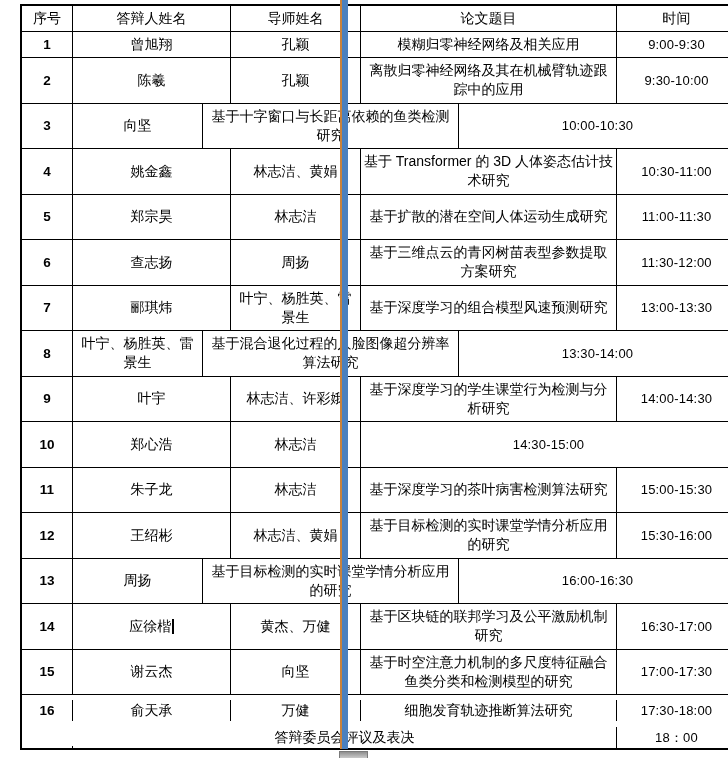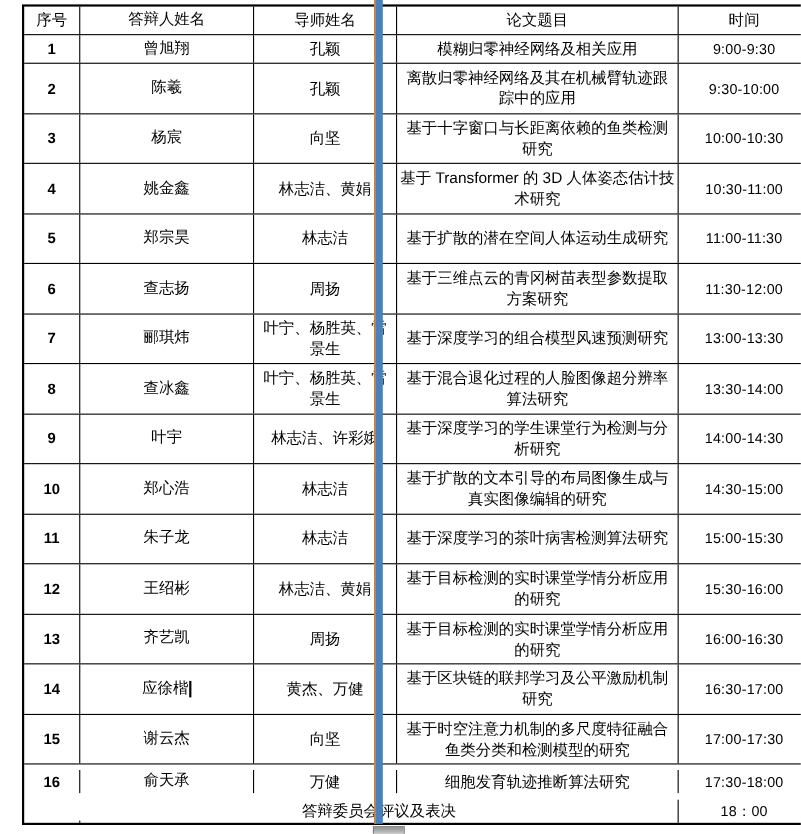--- a/index.html
+++ b/index.html
@@ -135,9 +135,6 @@
           <div class="cell c-index">
             <span>3</span>
           </div>
-          <div class="cell c-name">
-            <span>杨宸</span>
-          </div>
           <div class="cell c-advisor">
             <span>向坚</span>
           </div>

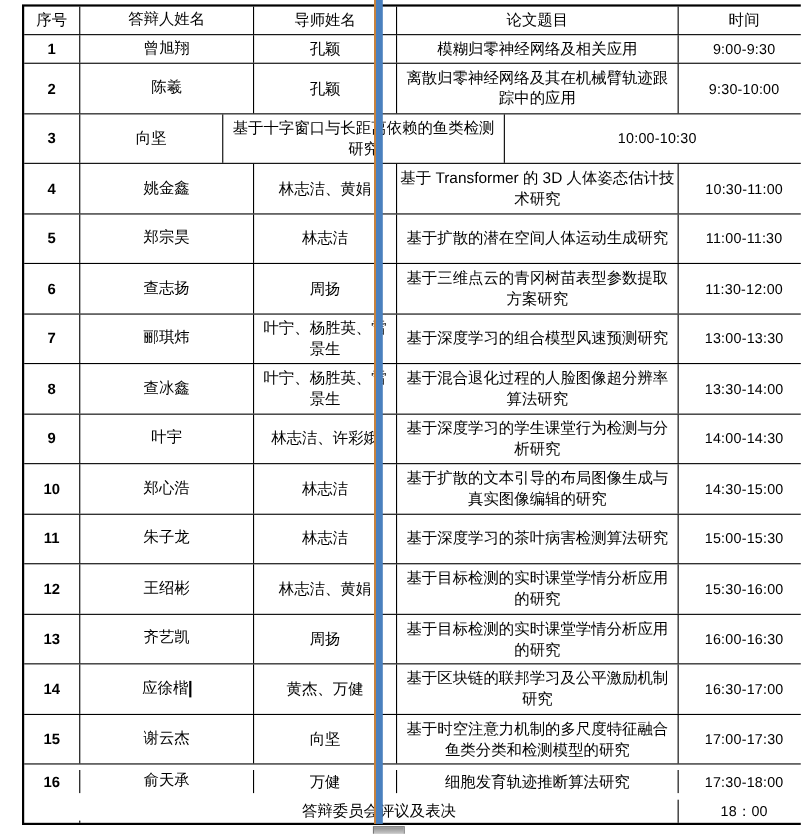--- a/index.html
+++ b/index.html
@@ -217,9 +217,6 @@
           <div class="cell c-index">
             <span>8</span>
           </div>
-          <div class="cell c-name">
-            <span>查冰鑫</span>
-          </div>
           <div class="cell c-advisor">
             <span>叶宁、杨胜英、雷景生</span>
           </div>

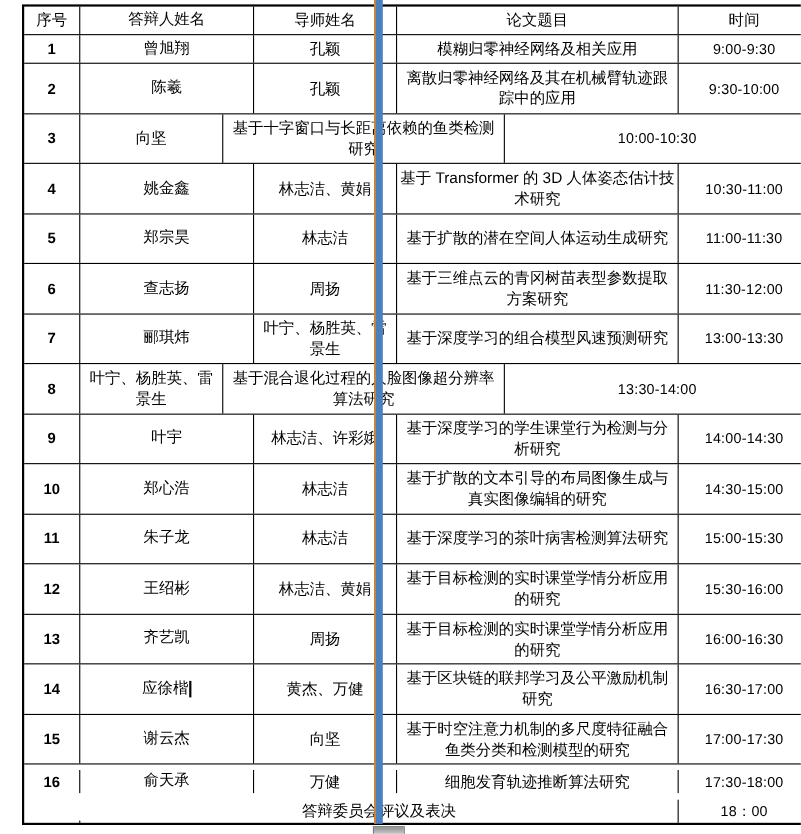--- a/index.html
+++ b/index.html
@@ -254,9 +254,6 @@
           <div class="cell c-advisor">
             <span>林志洁</span>
           </div>
-          <div class="cell c-title">
-            <span>基于扩散的文本引导的布局图像生成与真实图像编辑的研究</span>
-          </div>
           <div class="cell c-time">
             <span>14:30-15:00</span>
           </div>

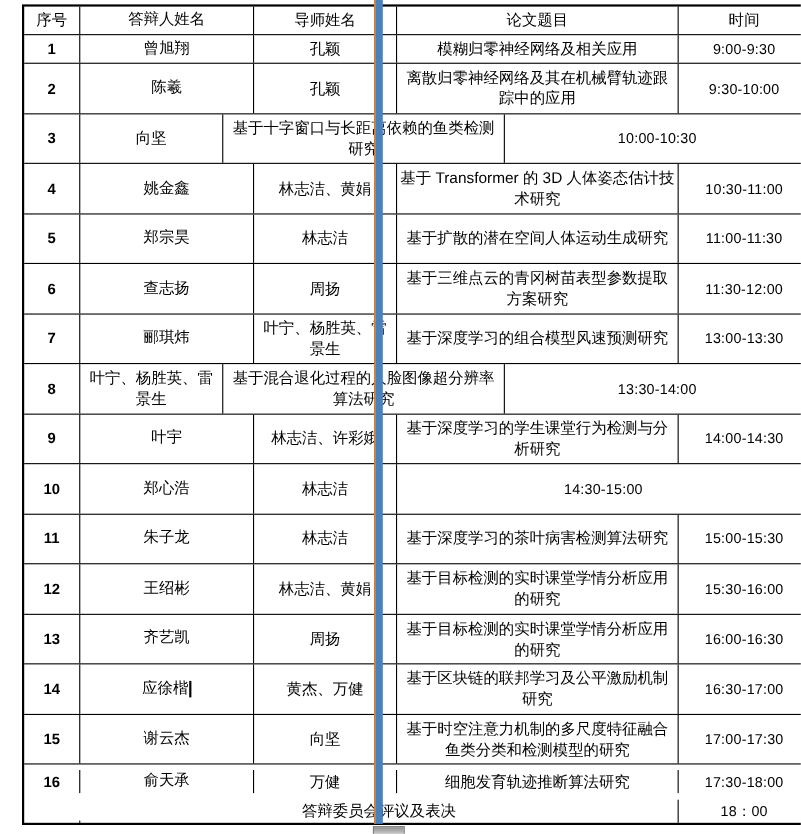--- a/index.html
+++ b/index.html
@@ -296,9 +296,6 @@
           <div class="cell c-index">
             <span>13</span>
           </div>
-          <div class="cell c-name">
-            <span>齐艺凯</span>
-          </div>
           <div class="cell c-advisor">
             <span>周扬</span>
           </div>

